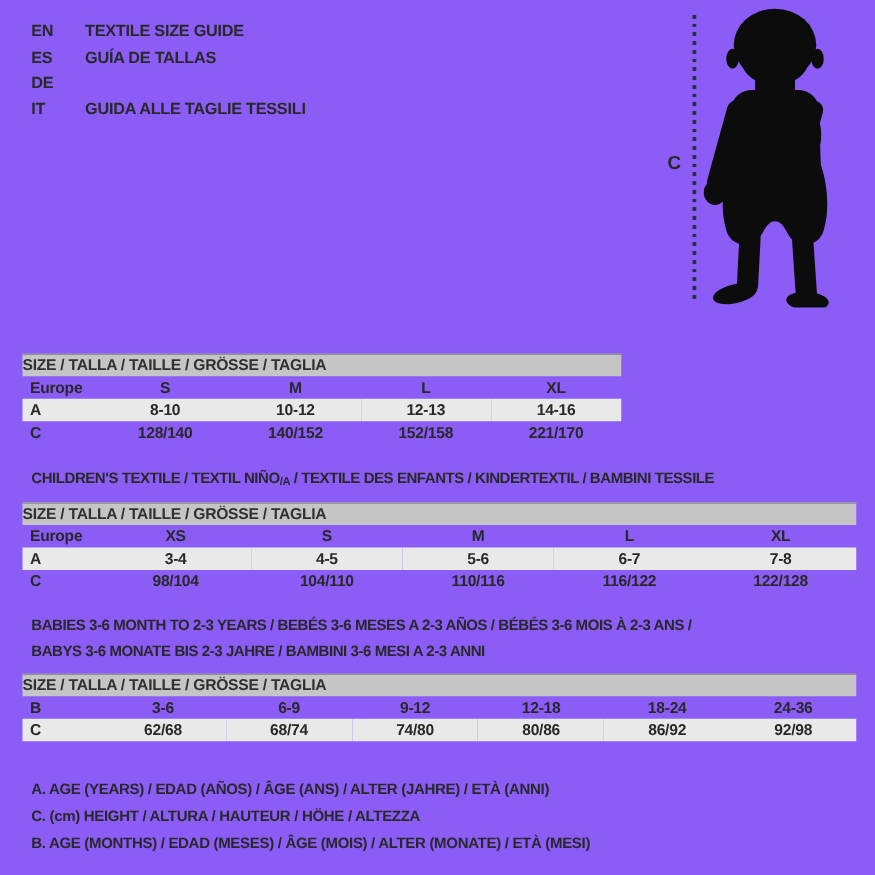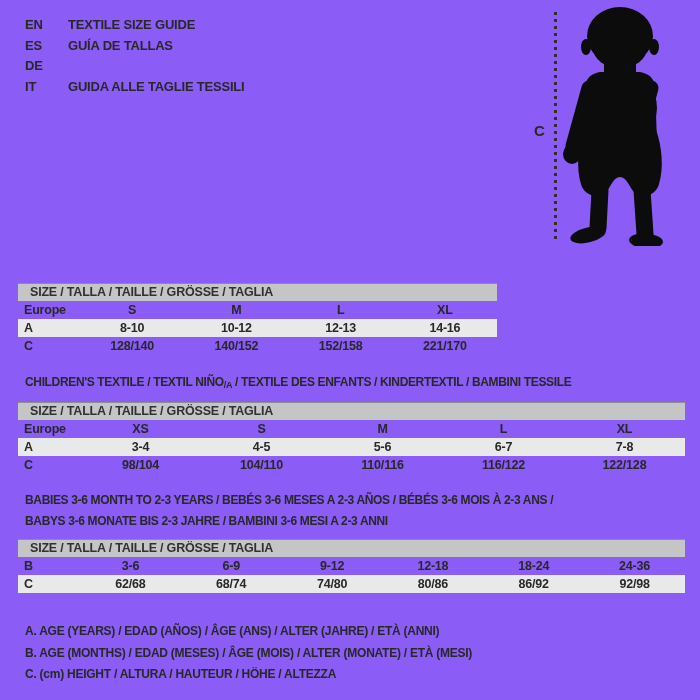--- a/index.html
+++ b/index.html
@@ -37,7 +37,7 @@
   #t3 { top:539px; width:667px; }
   .size-bar {
     height:18px; box-sizing:border-box; background:#c5c5c5; border-top:1px solid #8f8f8f;
-    font-size:12.5px; line-height:17px; padding-left:12px; color:#303030; letter-spacing:-0.2px;
+    font-size:12.5px; line-height:17px; padding-left:0; color:#303030; letter-spacing:-0.2px;
   }
   .size-block table { width:100%; border-collapse:collapse; table-layout:fixed; }
   .size-block col.label-col { width:62px; }

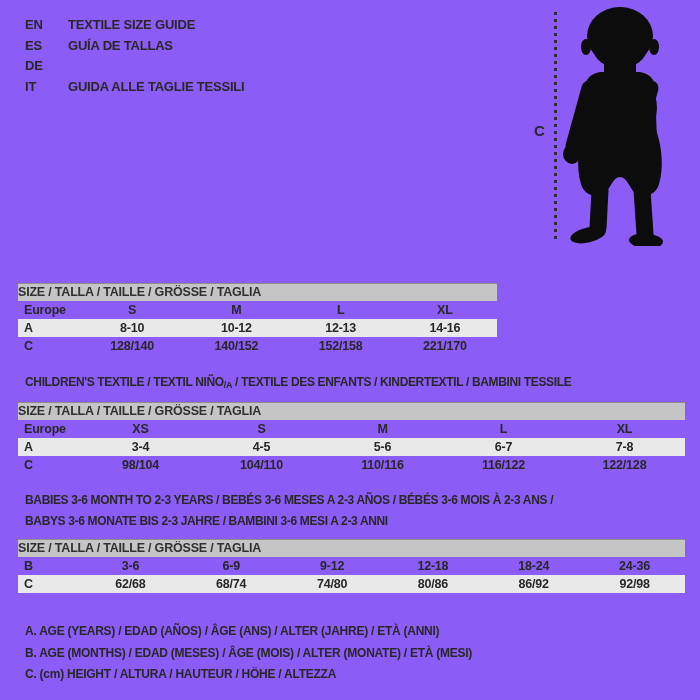--- a/index.html
+++ b/index.html
@@ -215,8 +215,8 @@
 
   <div class="footnotes">
     <div>A. AGE (YEARS) / EDAD (AÑOS) / ÂGE (ANS) / ALTER (JAHRE) / ETÀ (ANNI)</div>
+    <div>C. (cm) HEIGHT / ALTURA / HAUTEUR / HÖHE / ALTEZZA</div>
     <div>B. AGE (MONTHS) / EDAD (MESES) / ÂGE (MOIS) / ALTER (MONATE) / ETÀ (MESI)</div>
-    <div>C. (cm) HEIGHT / ALTURA / HAUTEUR / HÖHE / ALTEZZA</div>
   </div>
 
 </div>

